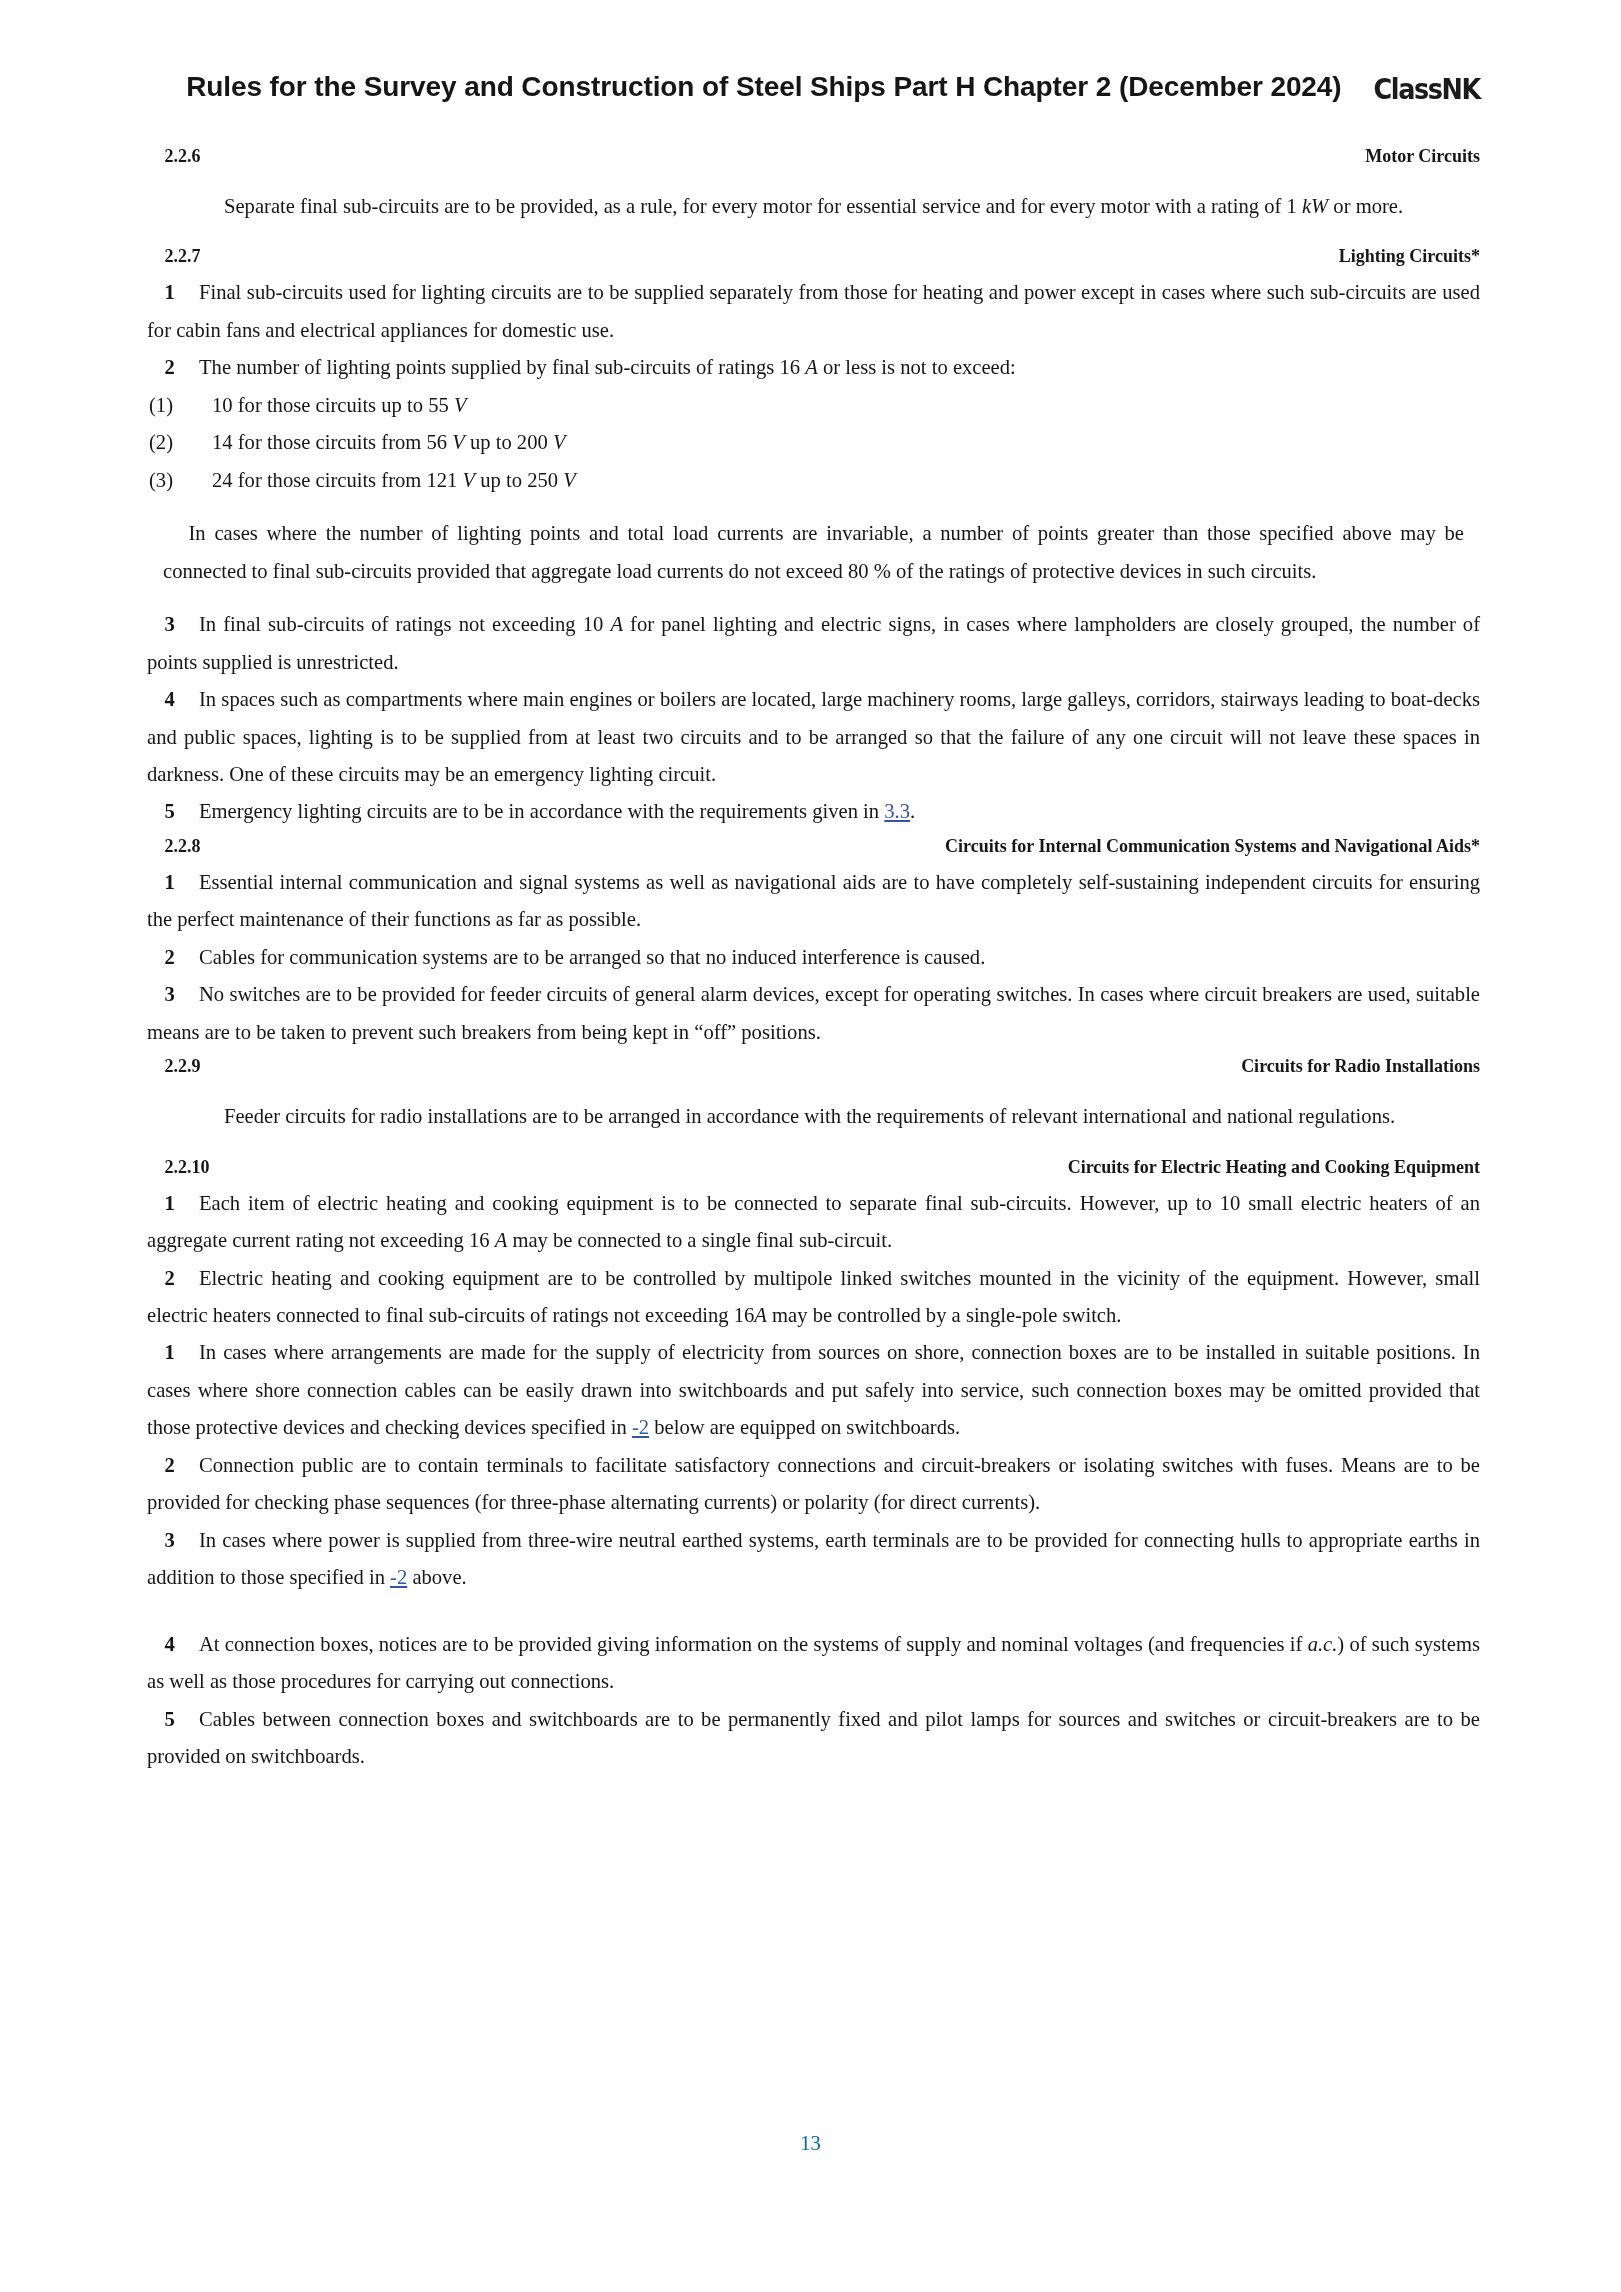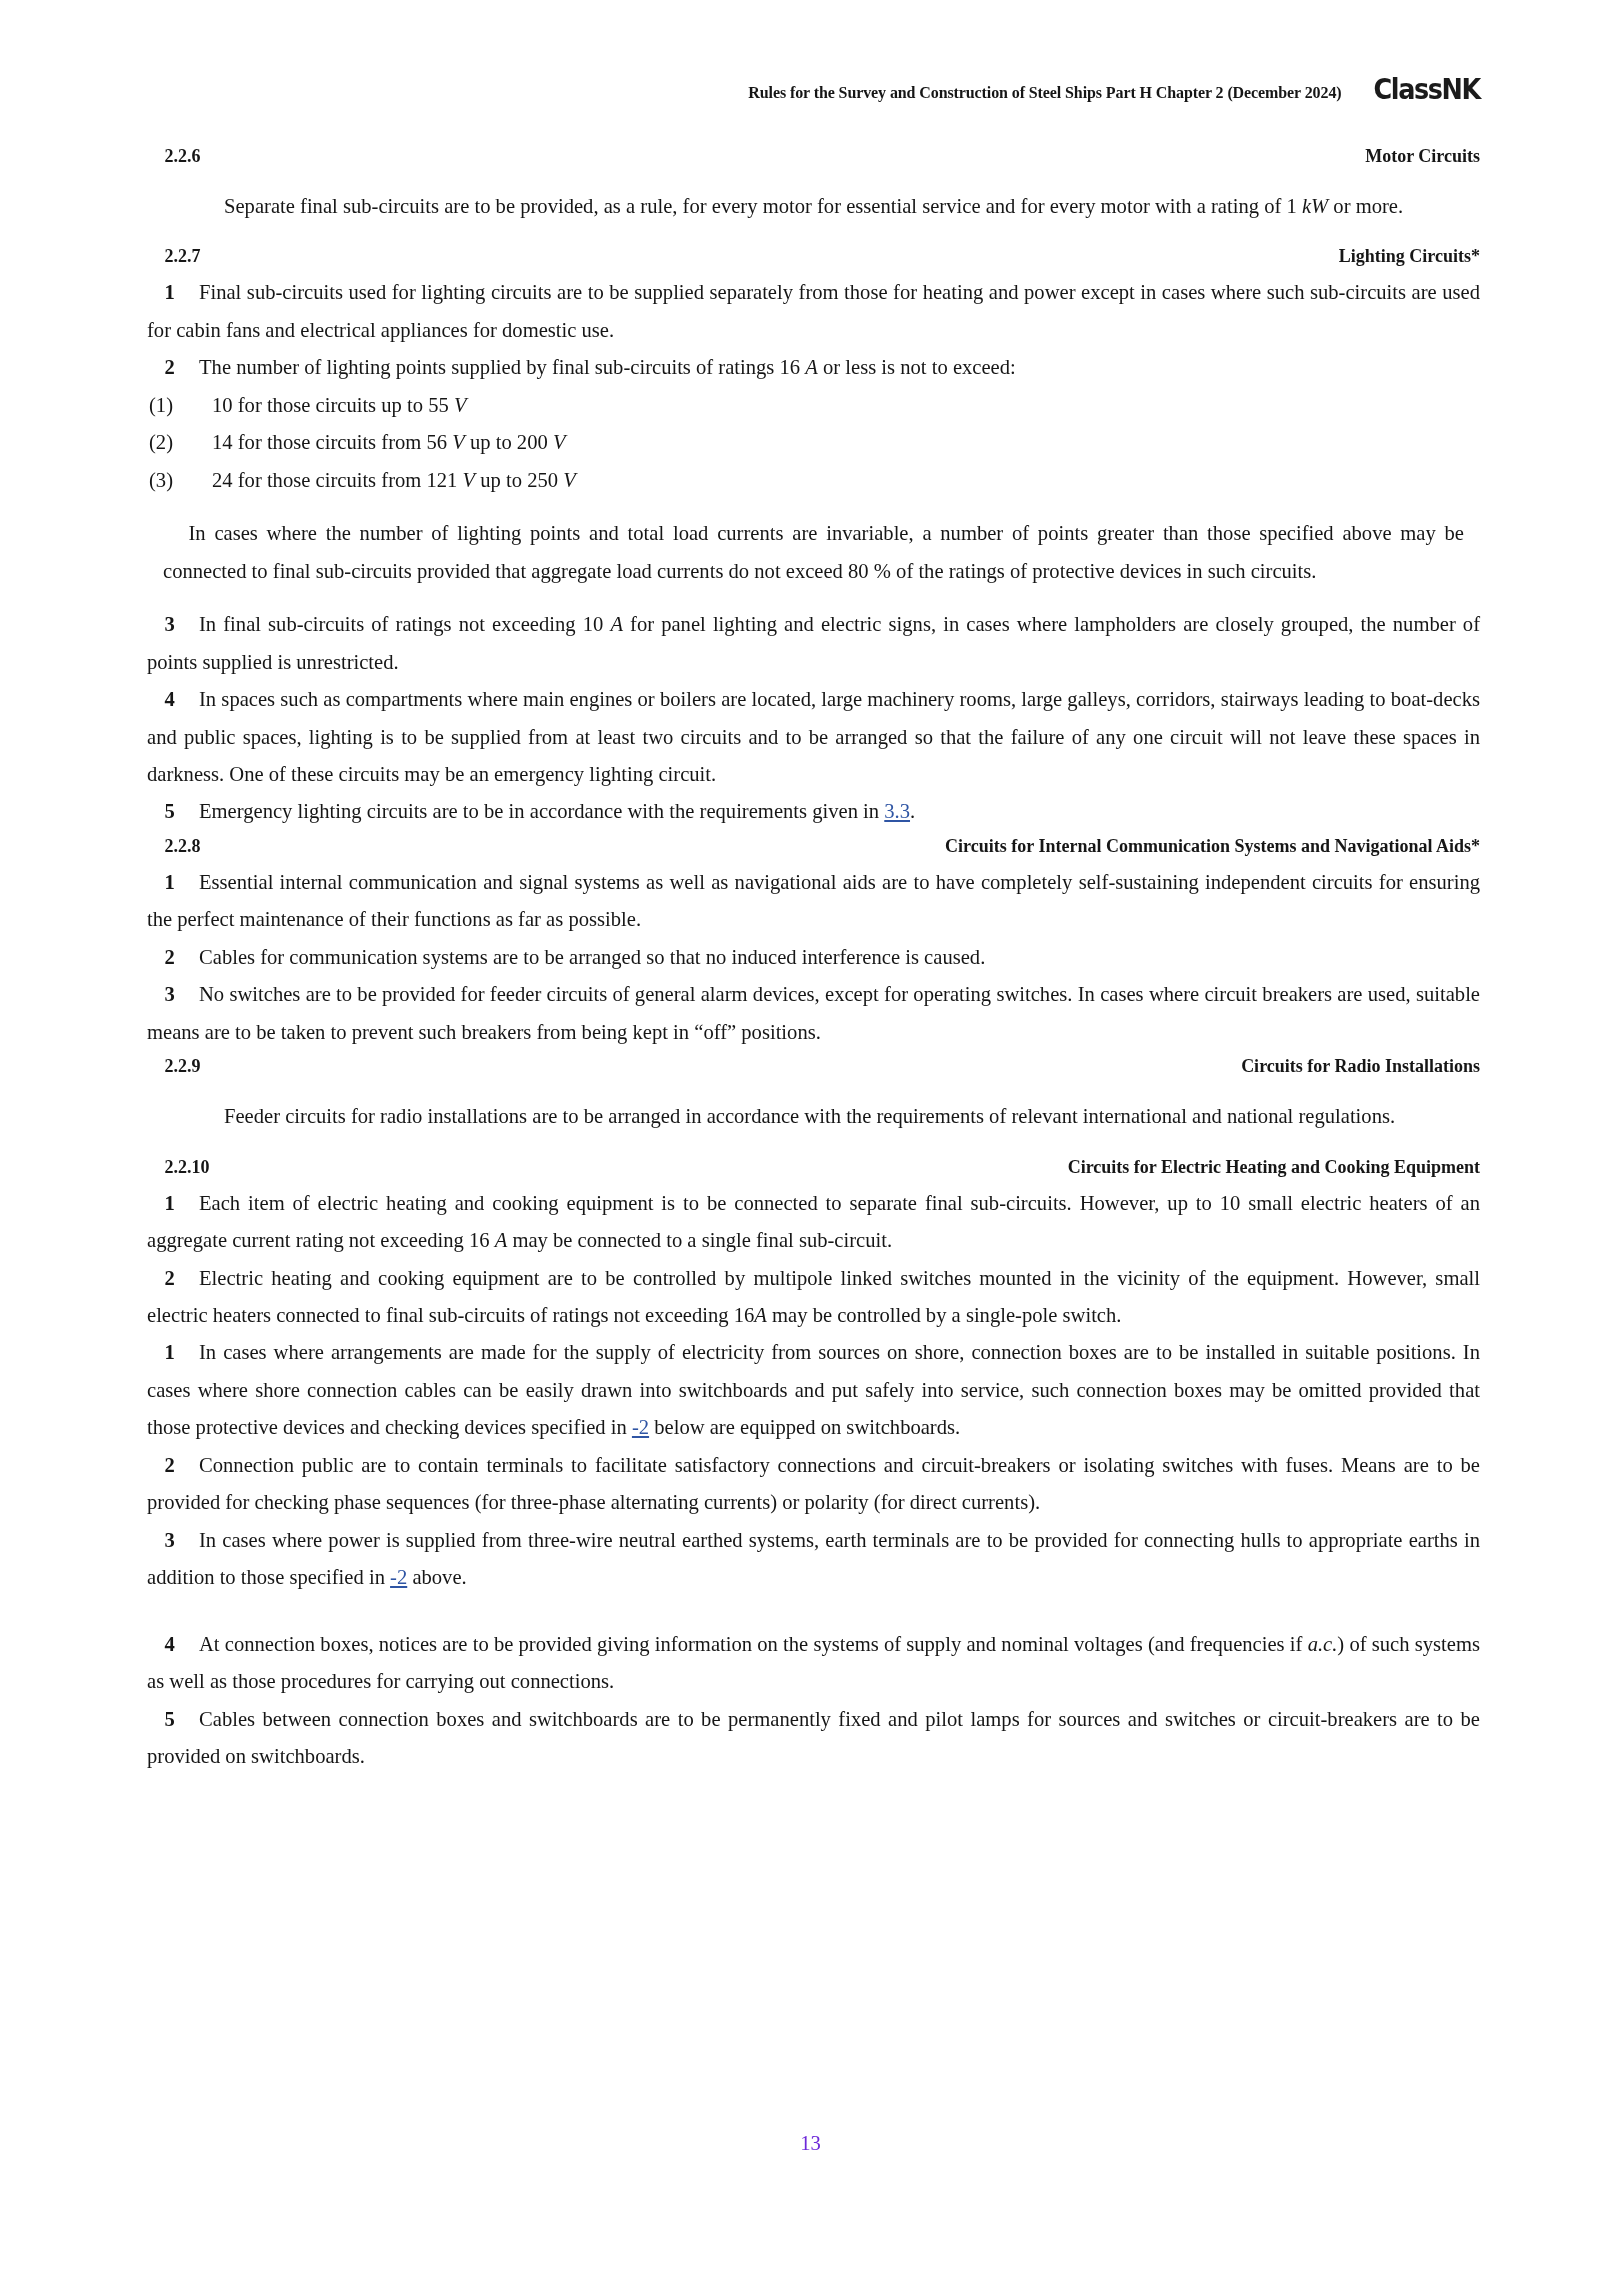--- a/index.html
+++ b/index.html
@@ -36,9 +36,9 @@
     height: 33px;
   }
   .running-head-text {
-    font-family: Liberation Serif, serif;
-    font-weight: bold;
-    font-size: 16px;
+    font-family: Liberation Sans, sans-serif;
+    font-weight: bold;
+    font-size: 28px;
     letter-spacing: -0.1px;
     white-space: nowrap;
     line-height: 1;

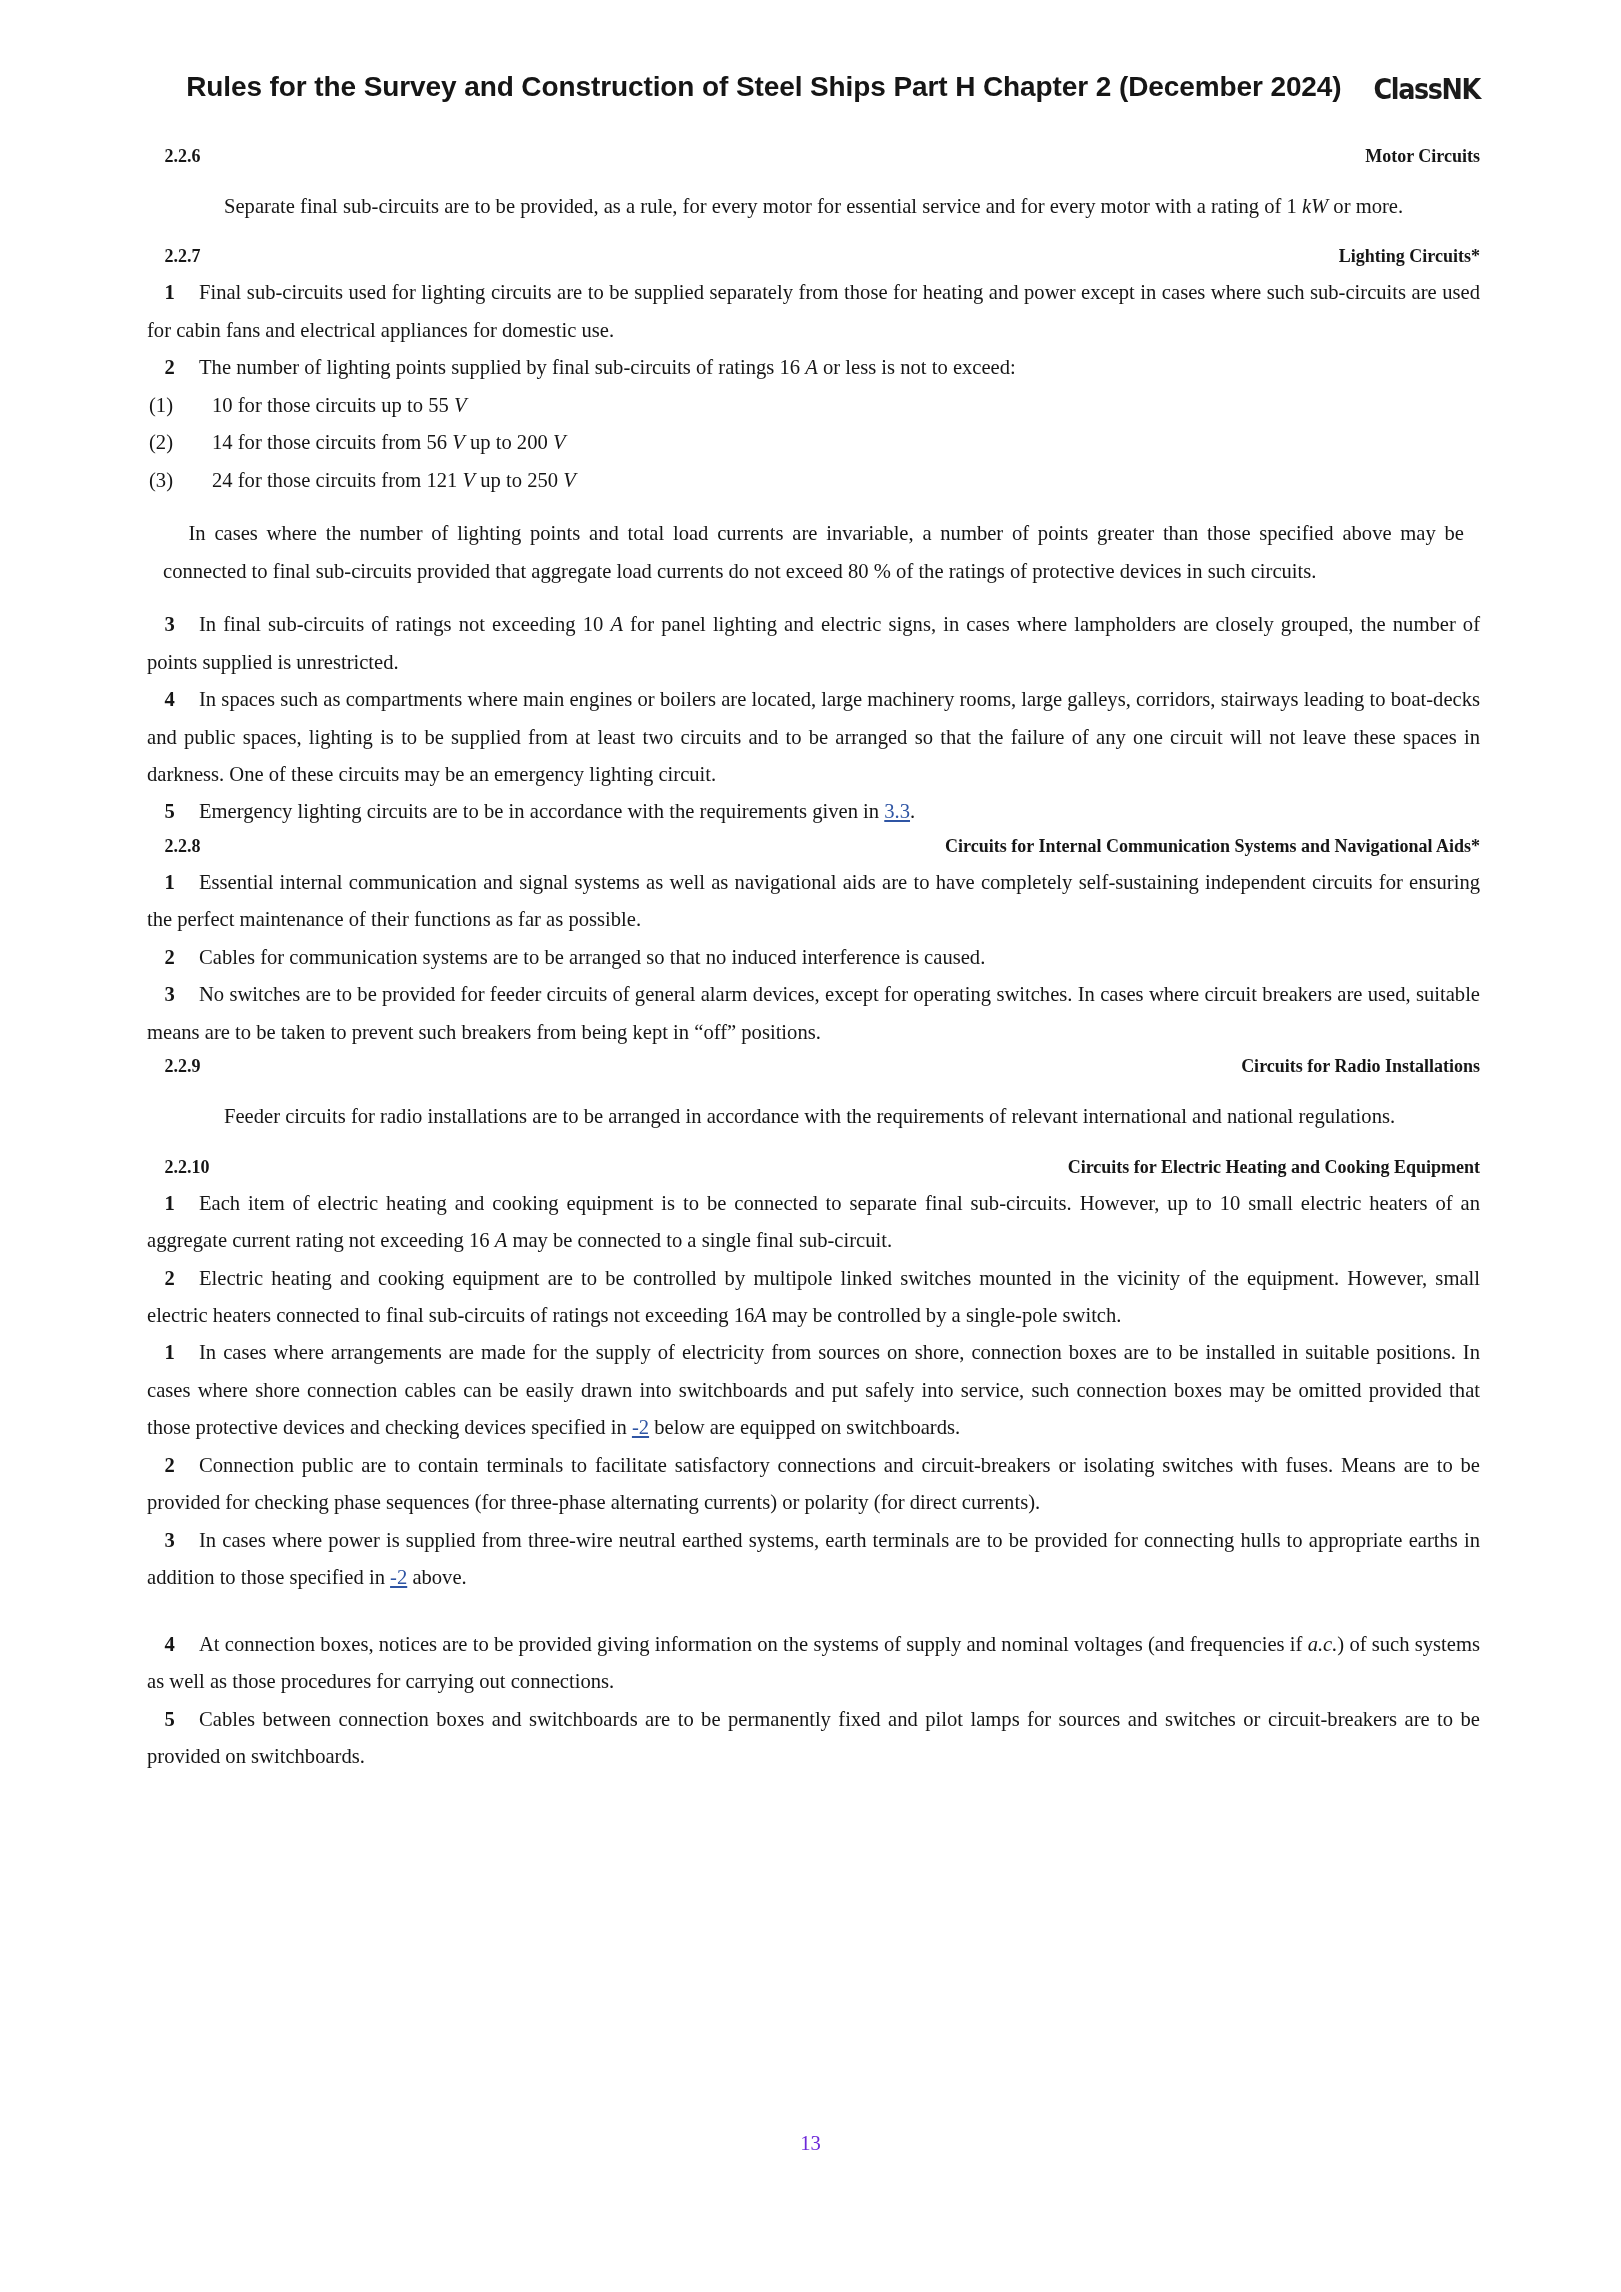--- a/index.html
+++ b/index.html
@@ -151,7 +151,7 @@
     text-align: center;
     font-size: 20.6px;
     font-family: "Liberation Serif", "DejaVu Serif", serif;
-    color: #6d28d9;
+    color: #0369a1;
   }
 </style>
 </head>

